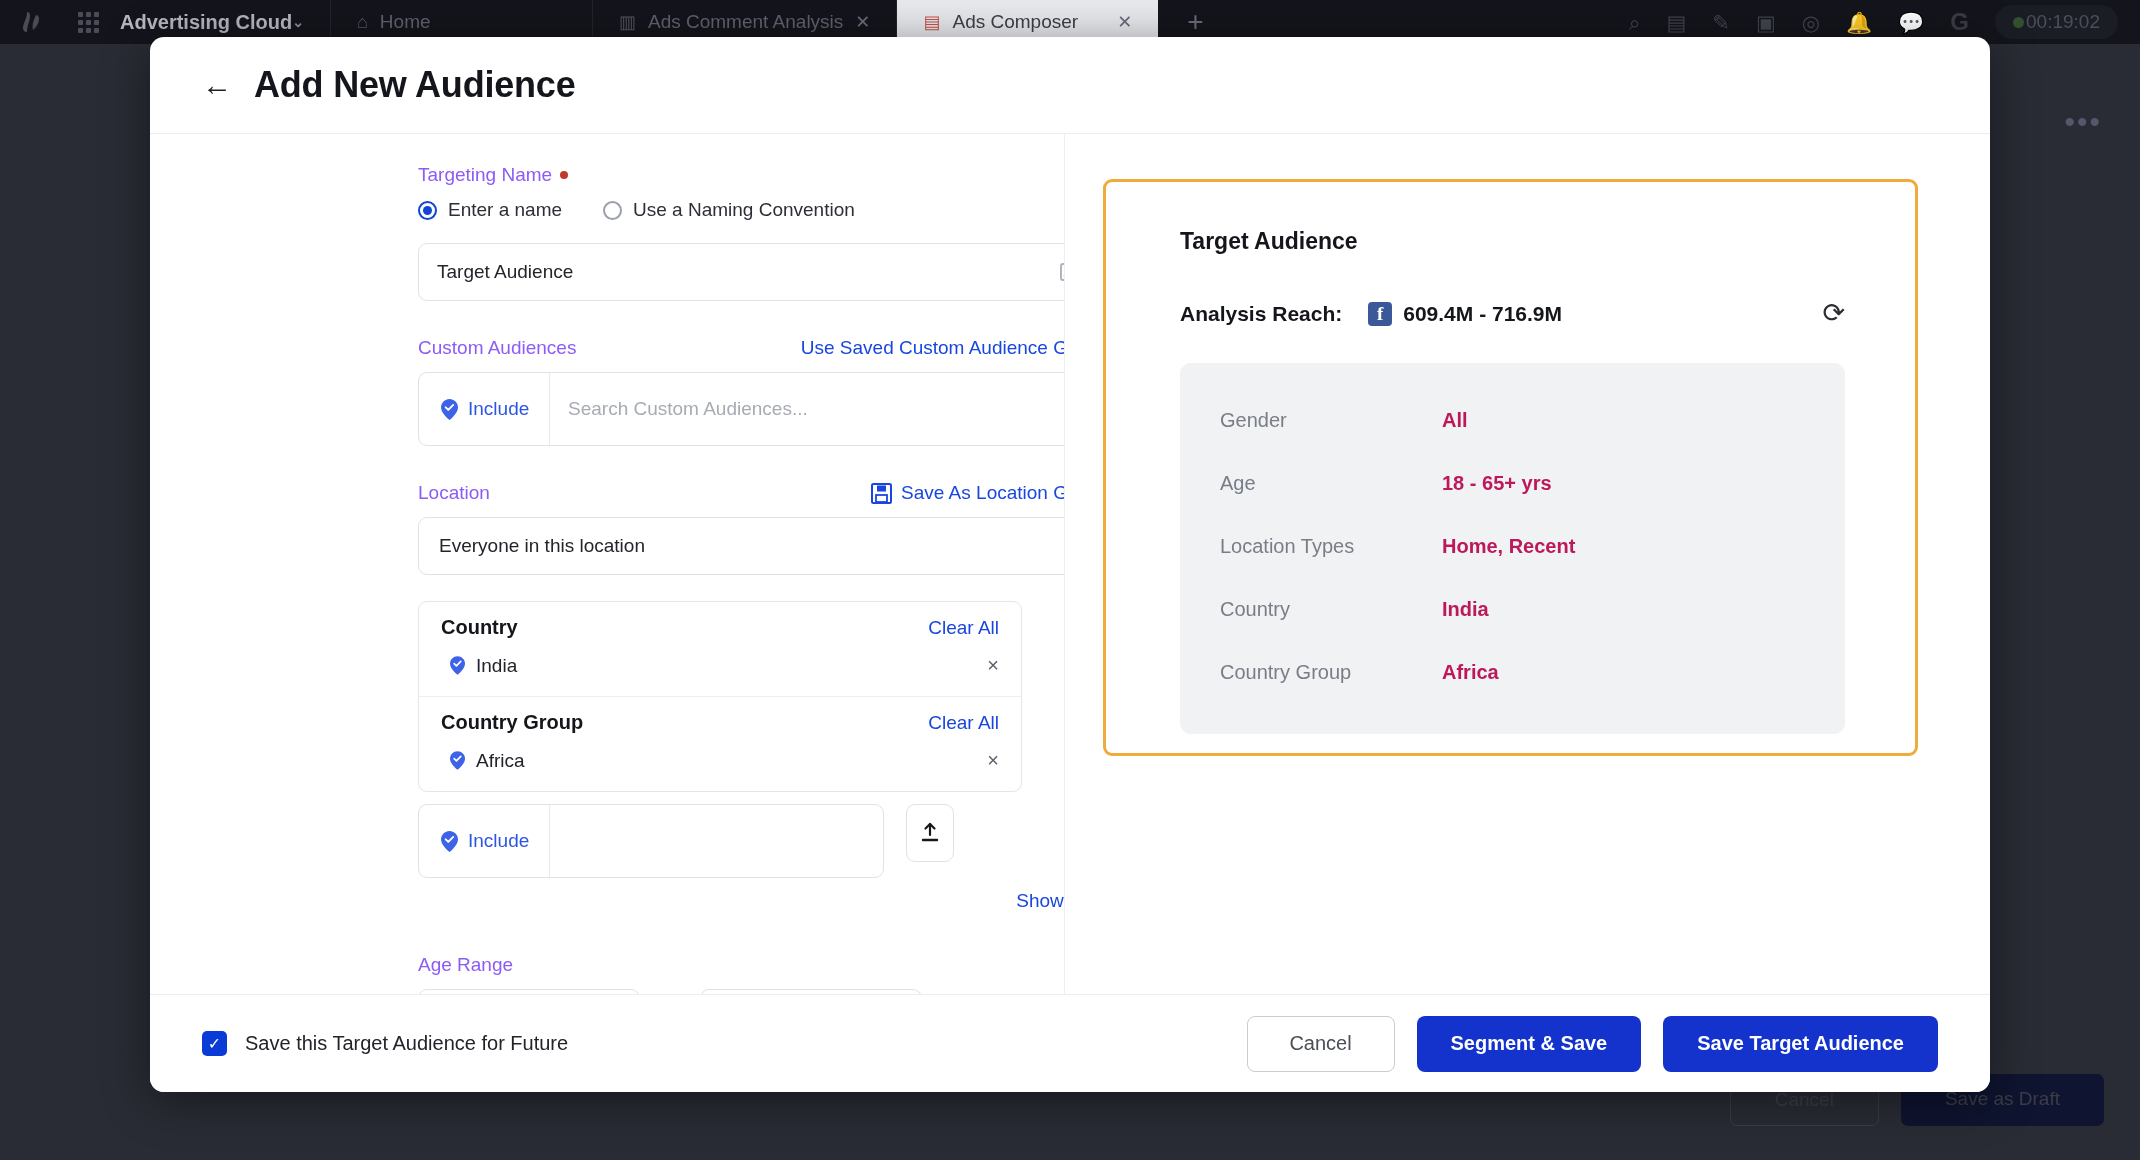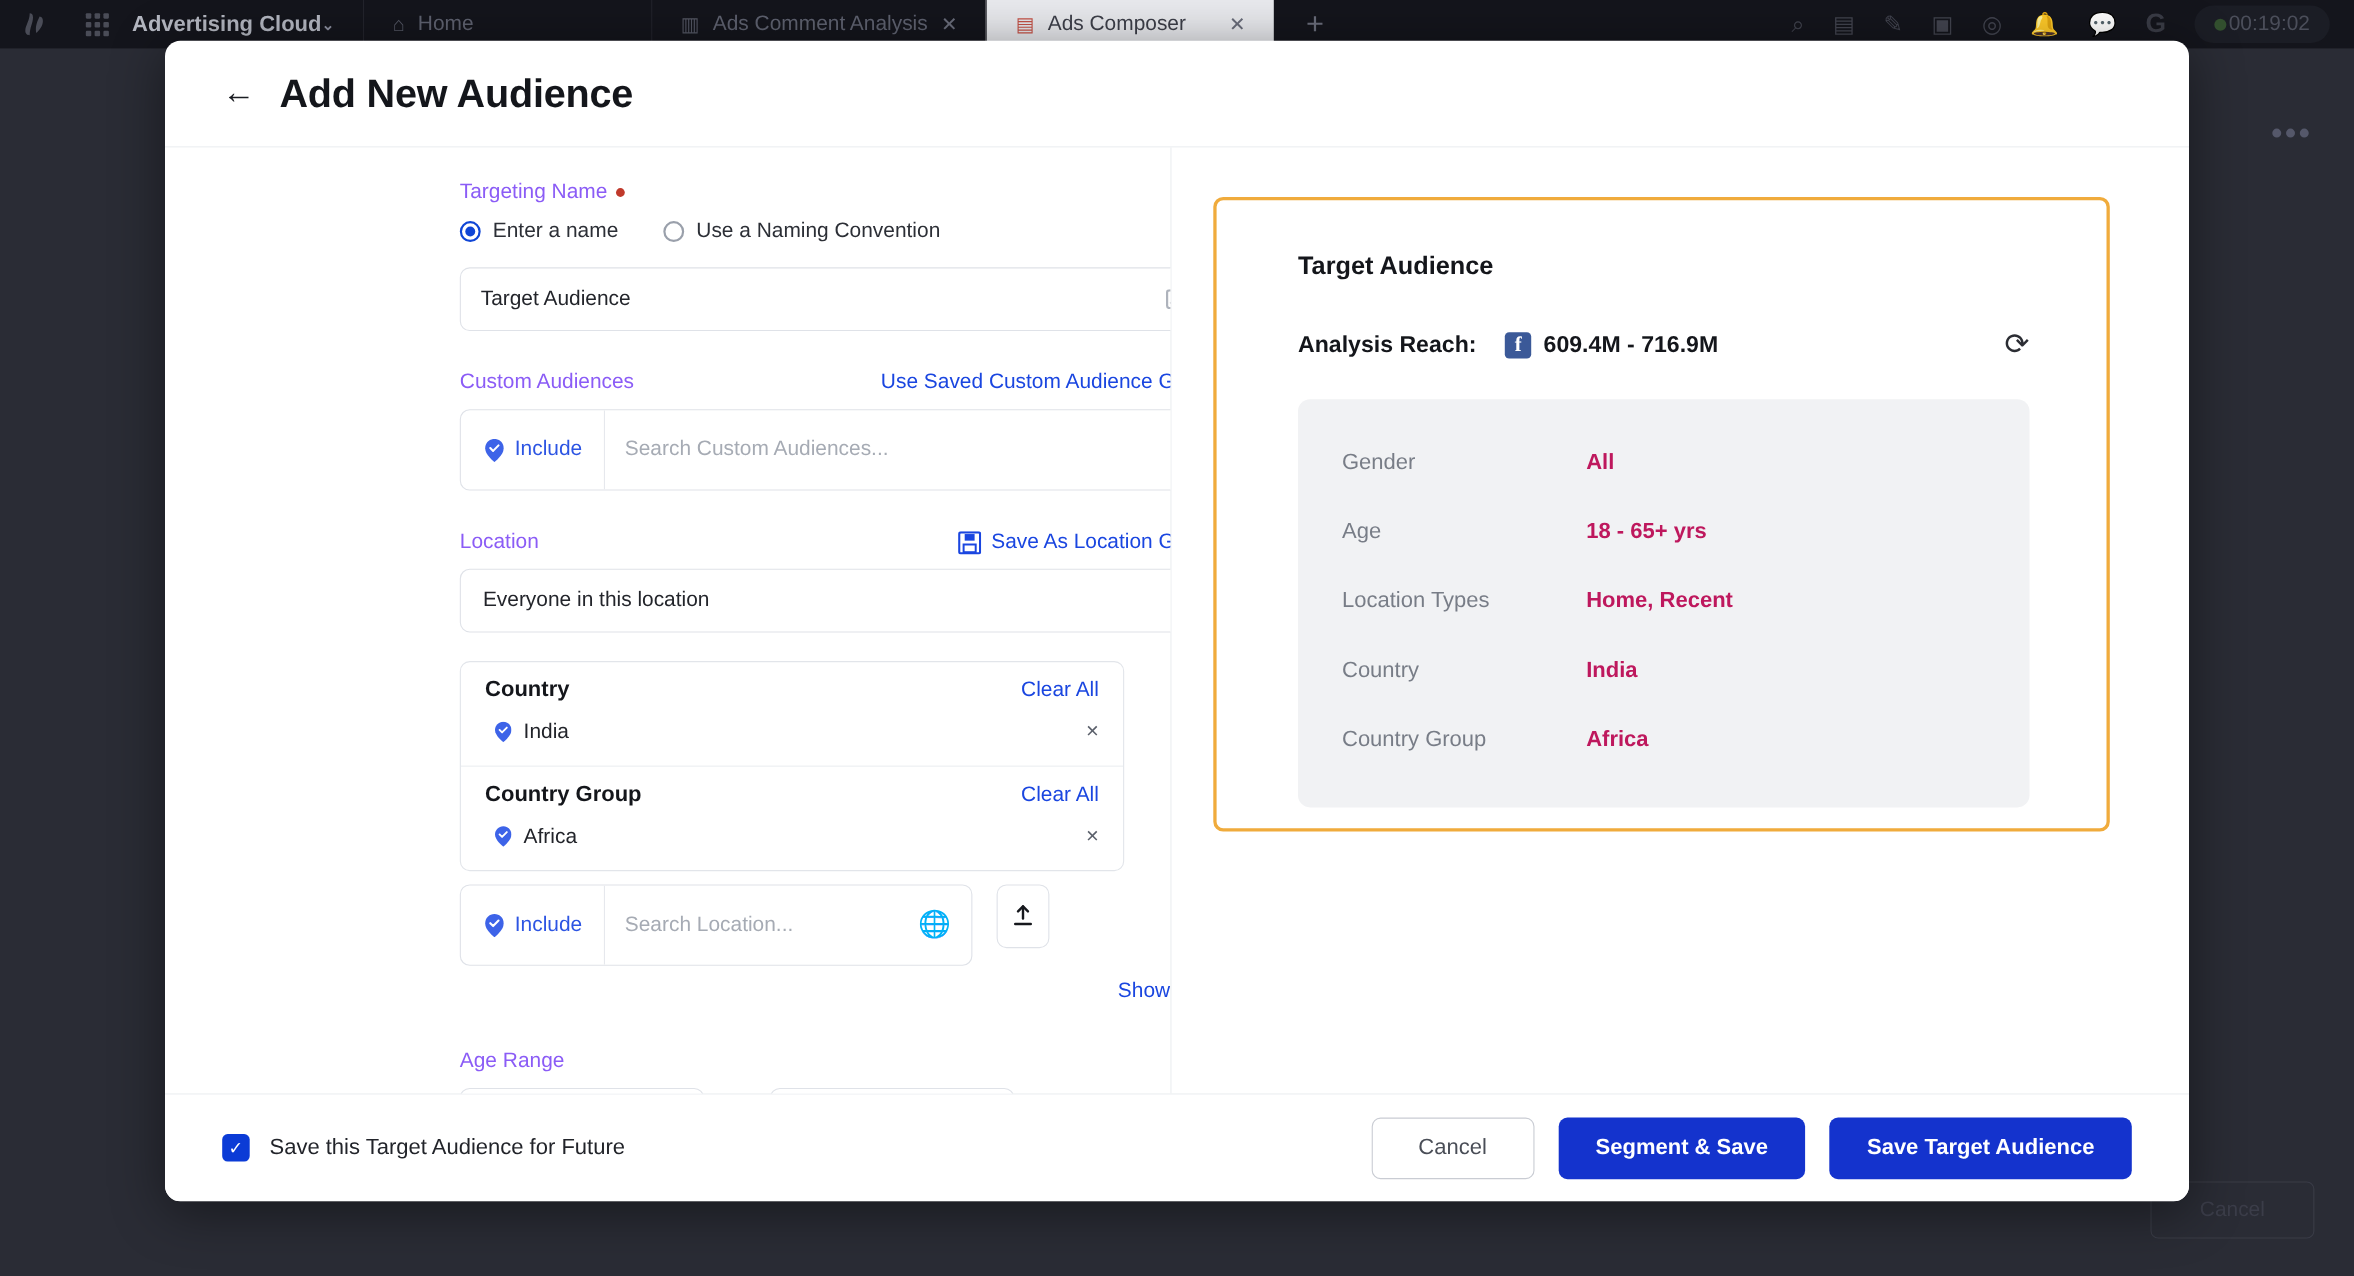--- a/index.html
+++ b/index.html
@@ -382,10 +382,6 @@
               </svg>
               <span>Include</span>
             </div>
-            <div class="sfield">
-              <span>Search Location...</span>
-              <span style="color:#111;font-size:24px;line-height:1;">🌐</span>
-            </div>
           </div>
           <div class="upload-btn">
             <svg width="20" height="22" viewBox="0 0 20 22">

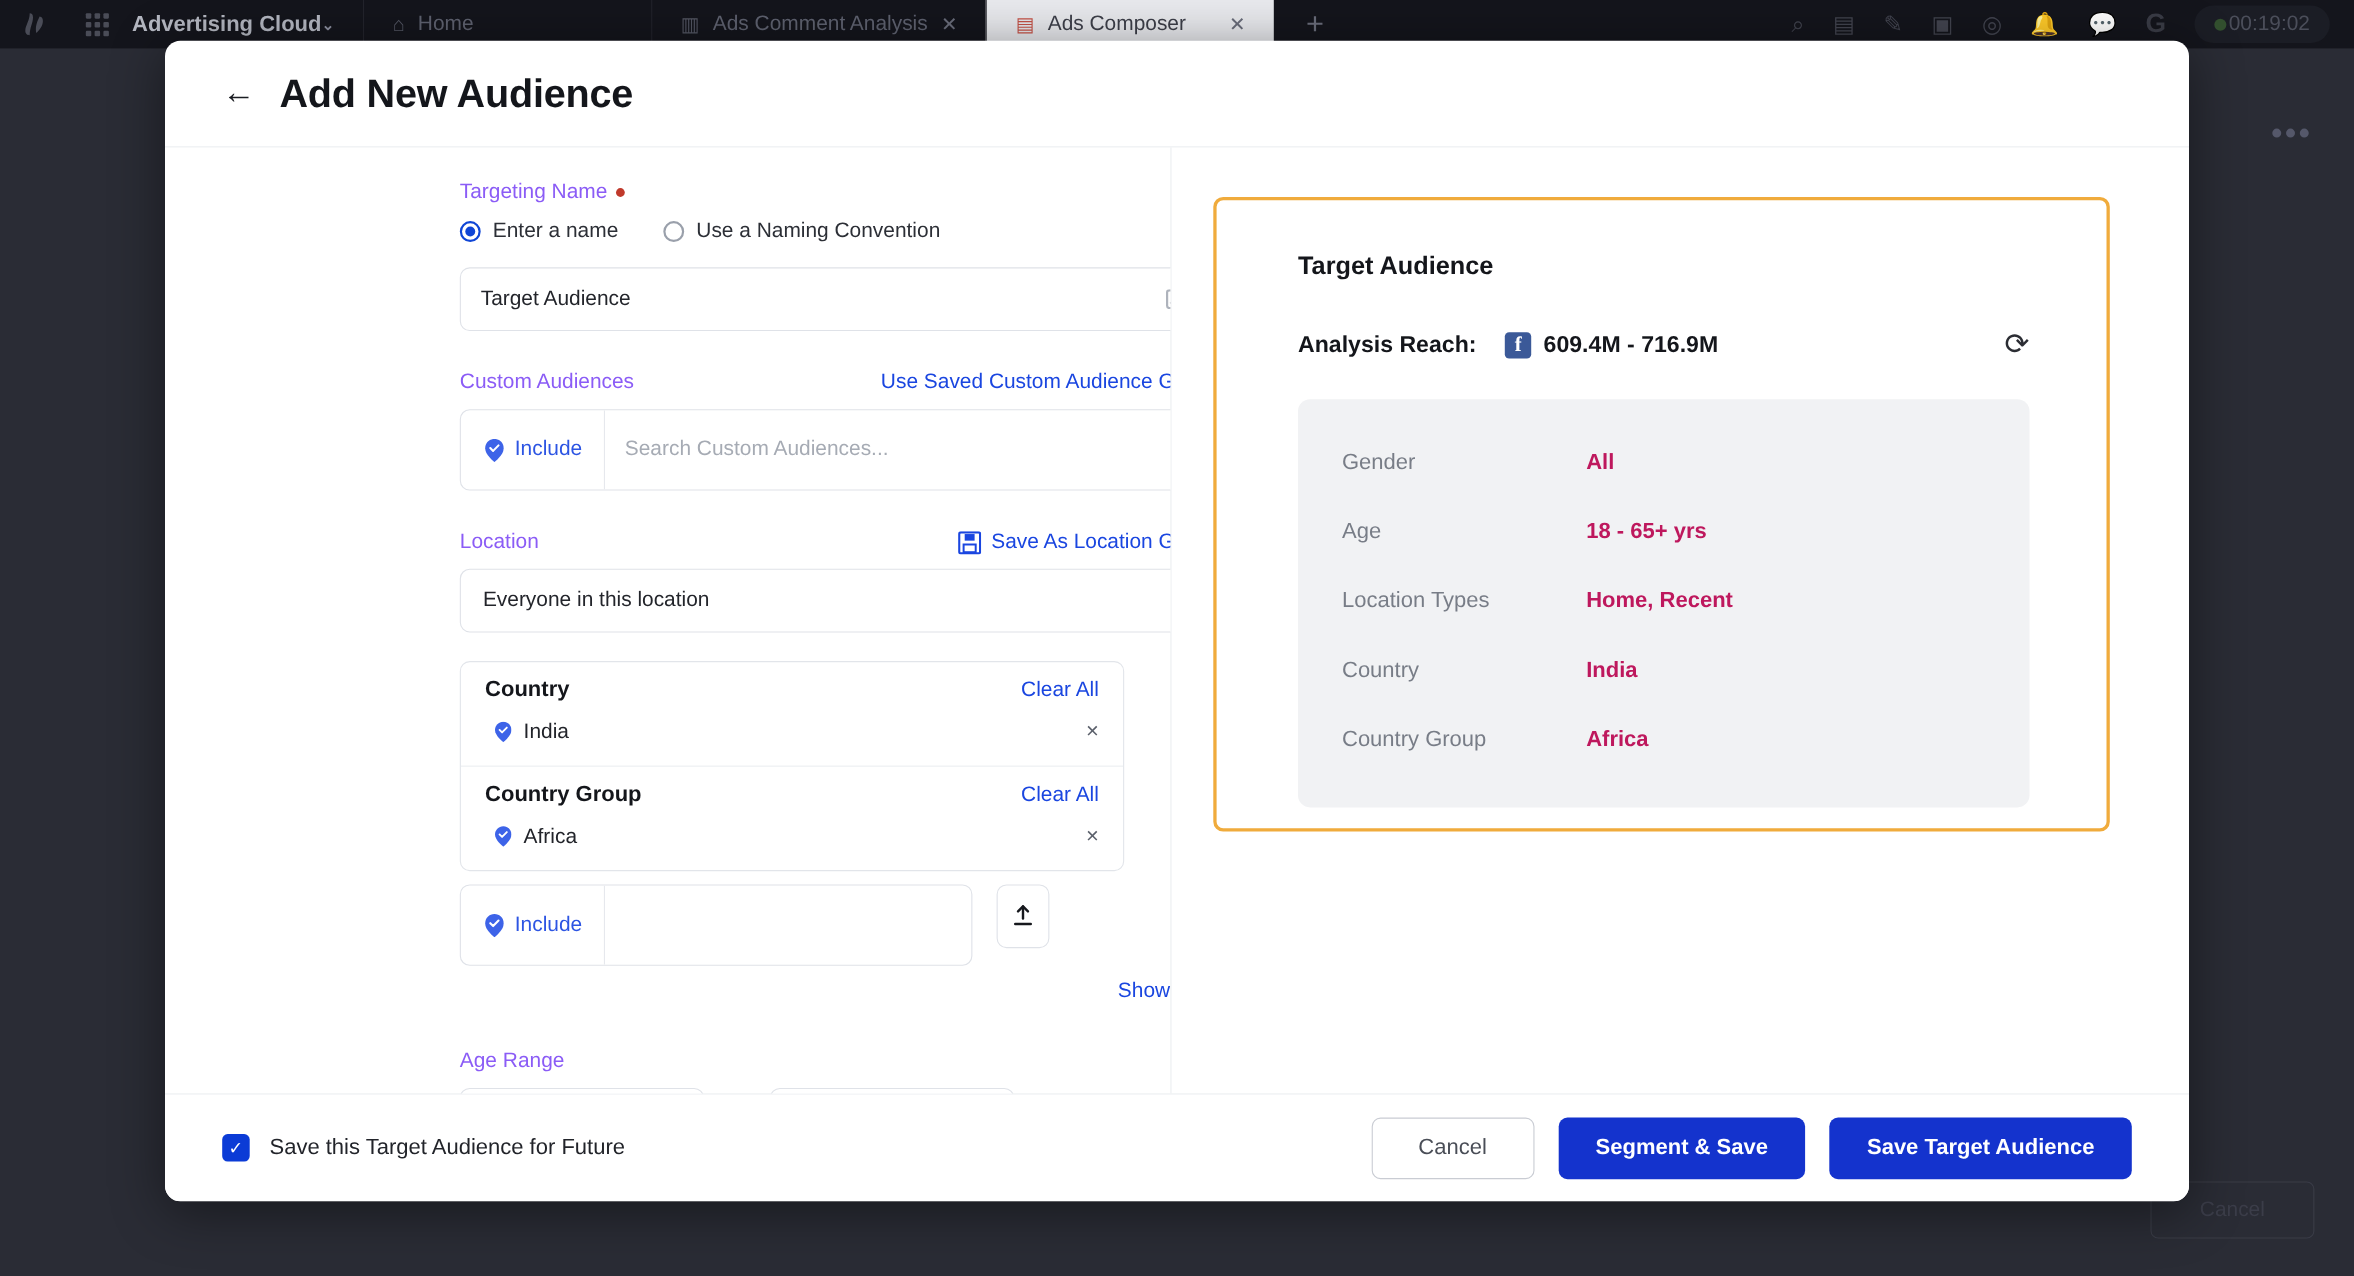--- a/index.html
+++ b/index.html
@@ -266,6 +266,7 @@
 
   <div class="bg-footer">
     <div class="bg-btn ghost">Cancel</div>
+    <div class="bg-btn solid">Save as Draft</div>
   </div>
 </div>
 

